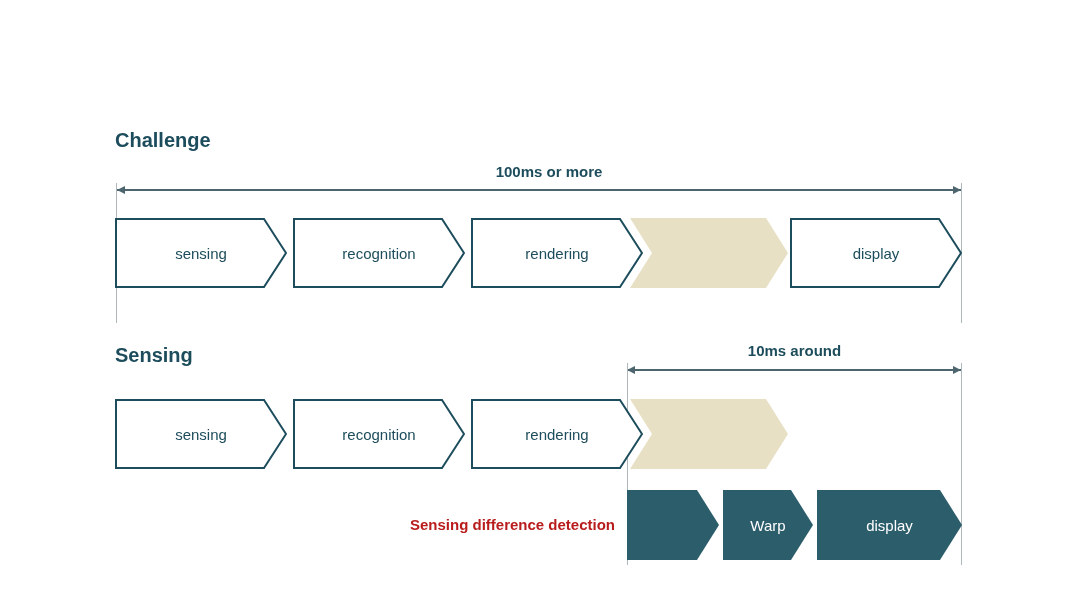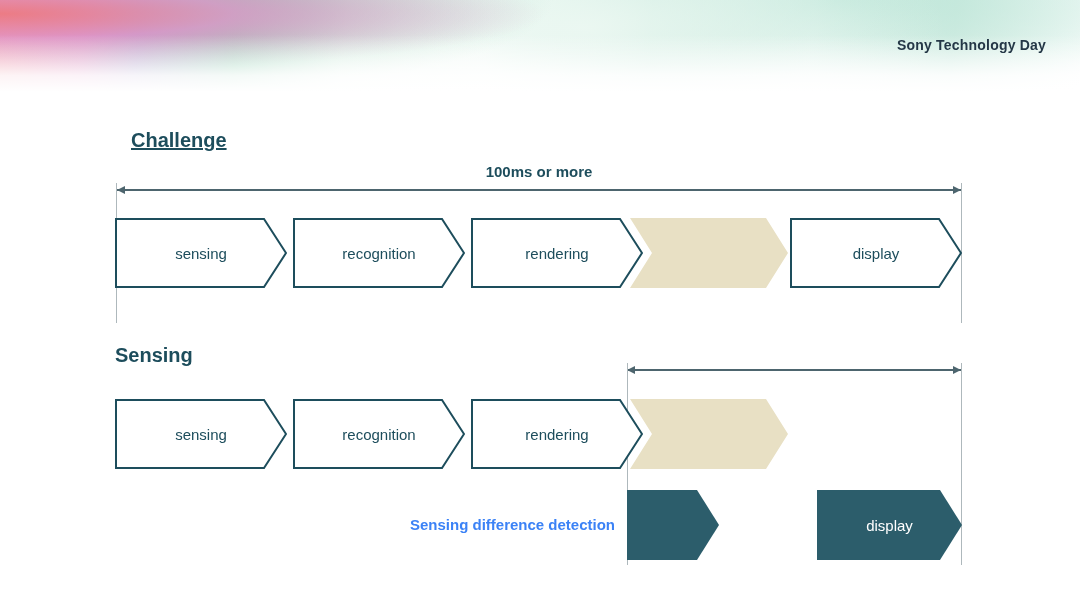--- a/index.html
+++ b/index.html
@@ -50,9 +50,6 @@
 
 <div class="slide">
 
-  <div class="banner">
-    <div class="brand">Sony Technology Day</div>
-  </div>
 
   <h2 class="section-title" style="left:131px;top:129px;text-decoration:underline;">Challenge</h2>
 

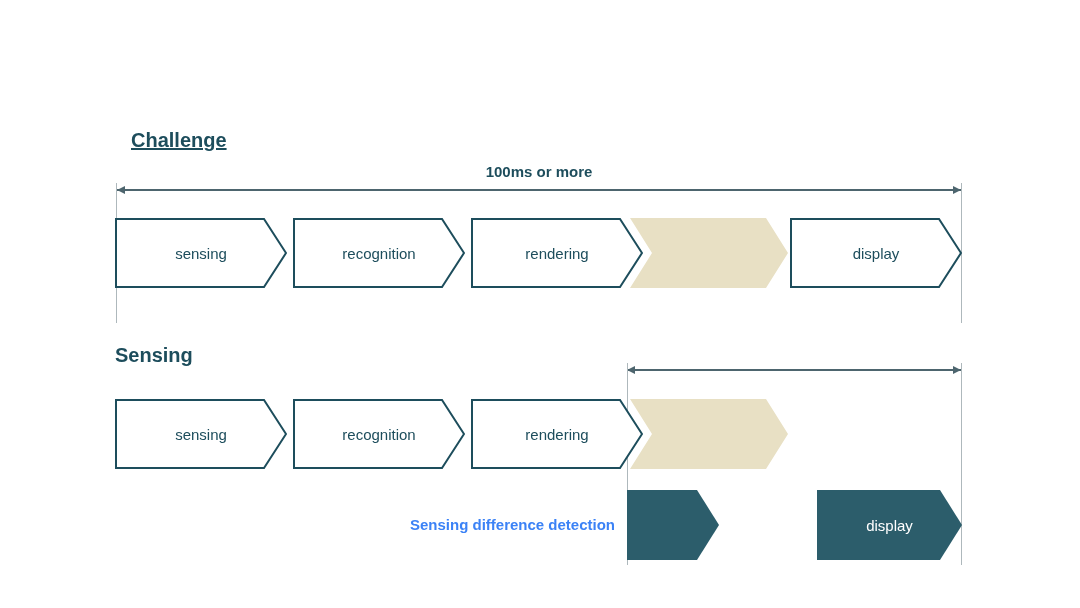--- a/index.html
+++ b/index.html
@@ -51,7 +51,7 @@
 <div class="slide">
 
 
-  <h2 class="section-title" style="left:131px;top:129px;text-decoration:underline;">Challenge</h2>
+  <h2 class="section-title" style="left:115px;top:129px;">Challenge</h2>
 
   <div class="dim-label" style="left:117px;width:844px;top:163px;">100ms or more</div>
   <div class="dim-line" style="left:117px;width:844px;top:189px;"></div>

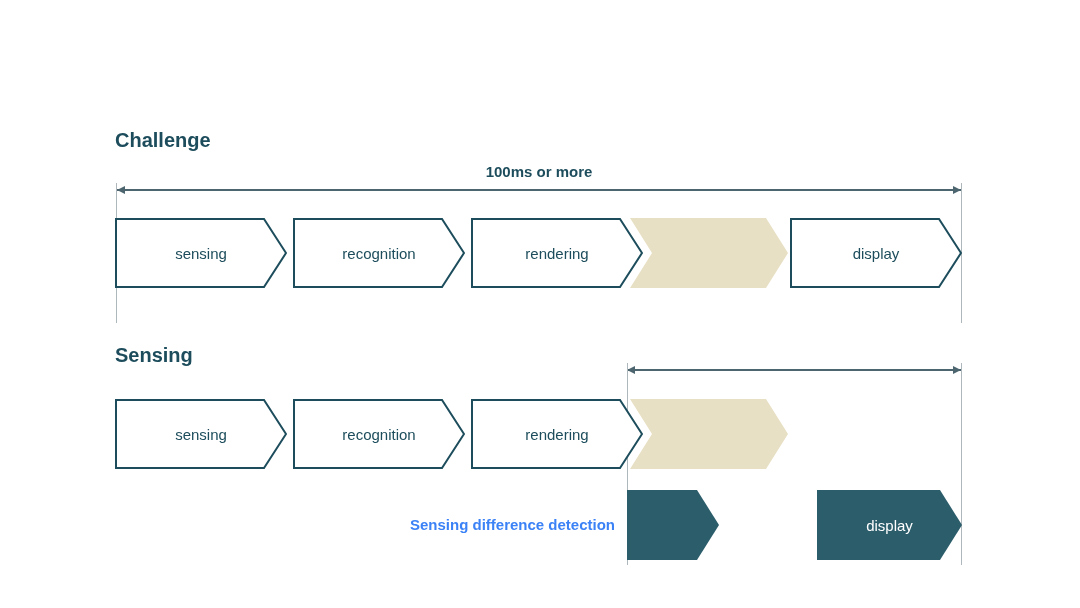--- a/index.html
+++ b/index.html
@@ -53,7 +53,7 @@
 
   <h2 class="section-title" style="left:115px;top:129px;">Challenge</h2>
 
-  <div class="dim-label" style="left:117px;width:844px;top:163px;">100ms or more</div>
+  <div class="dim-label" style="left:127px;width:844px;top:163px;">100ms or more</div>
   <div class="dim-line" style="left:117px;width:844px;top:189px;"></div>
   <div class="vline" style="left:116px;top:183px;height:140px;"></div>
   <div class="vline" style="left:961px;top:183px;height:140px;"></div>

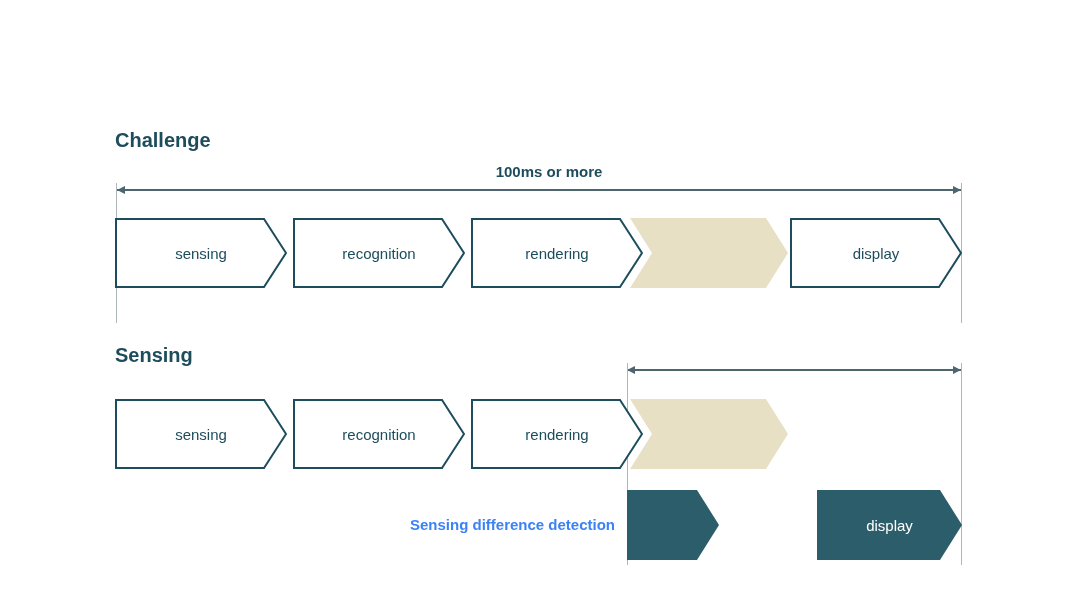--- a/index.html
+++ b/index.html
@@ -90,6 +90,7 @@
 
   <h2 class="section-title" style="left:115px;top:344px;">Sensing</h2>
 
+  <div class="dim-label" style="left:627px;width:335px;top:342px;">10ms around</div>
   <div class="dim-line" style="left:627px;width:334px;top:369px;"></div>
   <div class="vline" style="left:627px;top:363px;height:202px;"></div>
   <div class="vline" style="left:961px;top:363px;height:202px;"></div>

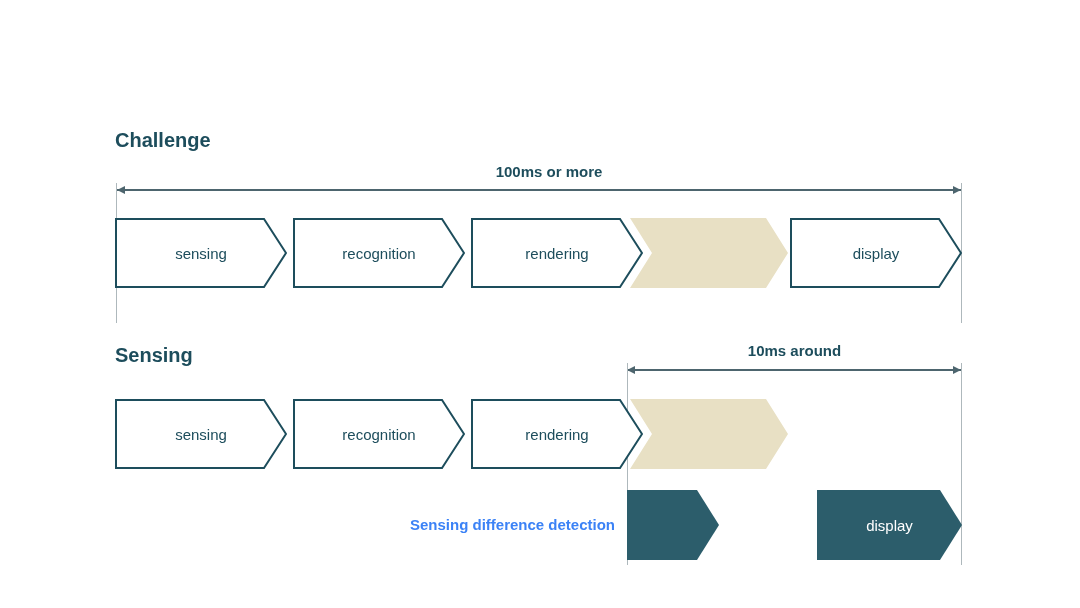--- a/index.html
+++ b/index.html
@@ -43,7 +43,7 @@
   .arrow .lbl{position:relative;z-index:1;font-size:15px;color:#1d4d5c;white-space:nowrap;text-align:right;}
   .arrow.dark .lbl{color:#ffffff;}
 
-  .note{position:absolute;font-size:15px;font-weight:bold;color:#3b82f6;text-align:right;white-space:nowrap;}
+  .note{position:absolute;font-size:15px;font-weight:bold;color:#b91c1c;text-align:right;white-space:nowrap;}
 </style>
 </head>
 <body>

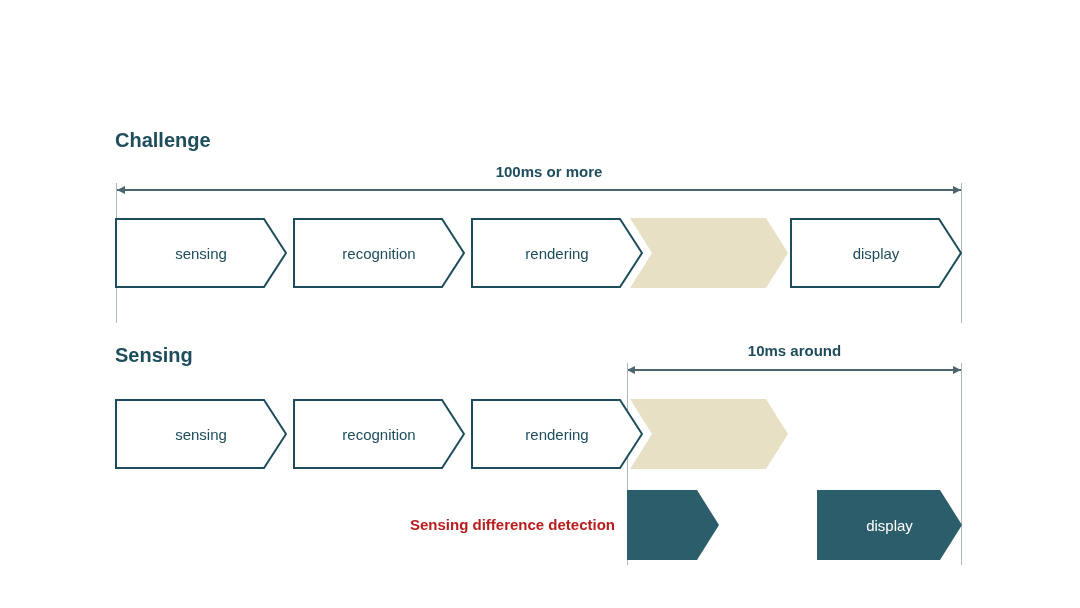--- a/index.html
+++ b/index.html
@@ -126,6 +126,12 @@
       <polygon points="0,0 70,0 92,35 70,70 0,70" fill="#2c5d6b"></polygon>
     </svg>
   </div>
+  <div class="arrow dark" style="left:723px;top:490px;width:90px;height:70px;">
+    <svg viewBox="0 0 90 70">
+      <polygon points="0,0 68,0 90,35 68,70 0,70" fill="#2c5d6b"></polygon>
+    </svg>
+    <span class="lbl">Warp</span>
+  </div>
   <div class="arrow dark" style="left:817px;top:490px;width:145px;height:70px;">
     <svg viewBox="0 0 145 70">
       <polygon points="0,0 123,0 145,35 123,70 0,70" fill="#2c5d6b"></polygon>

